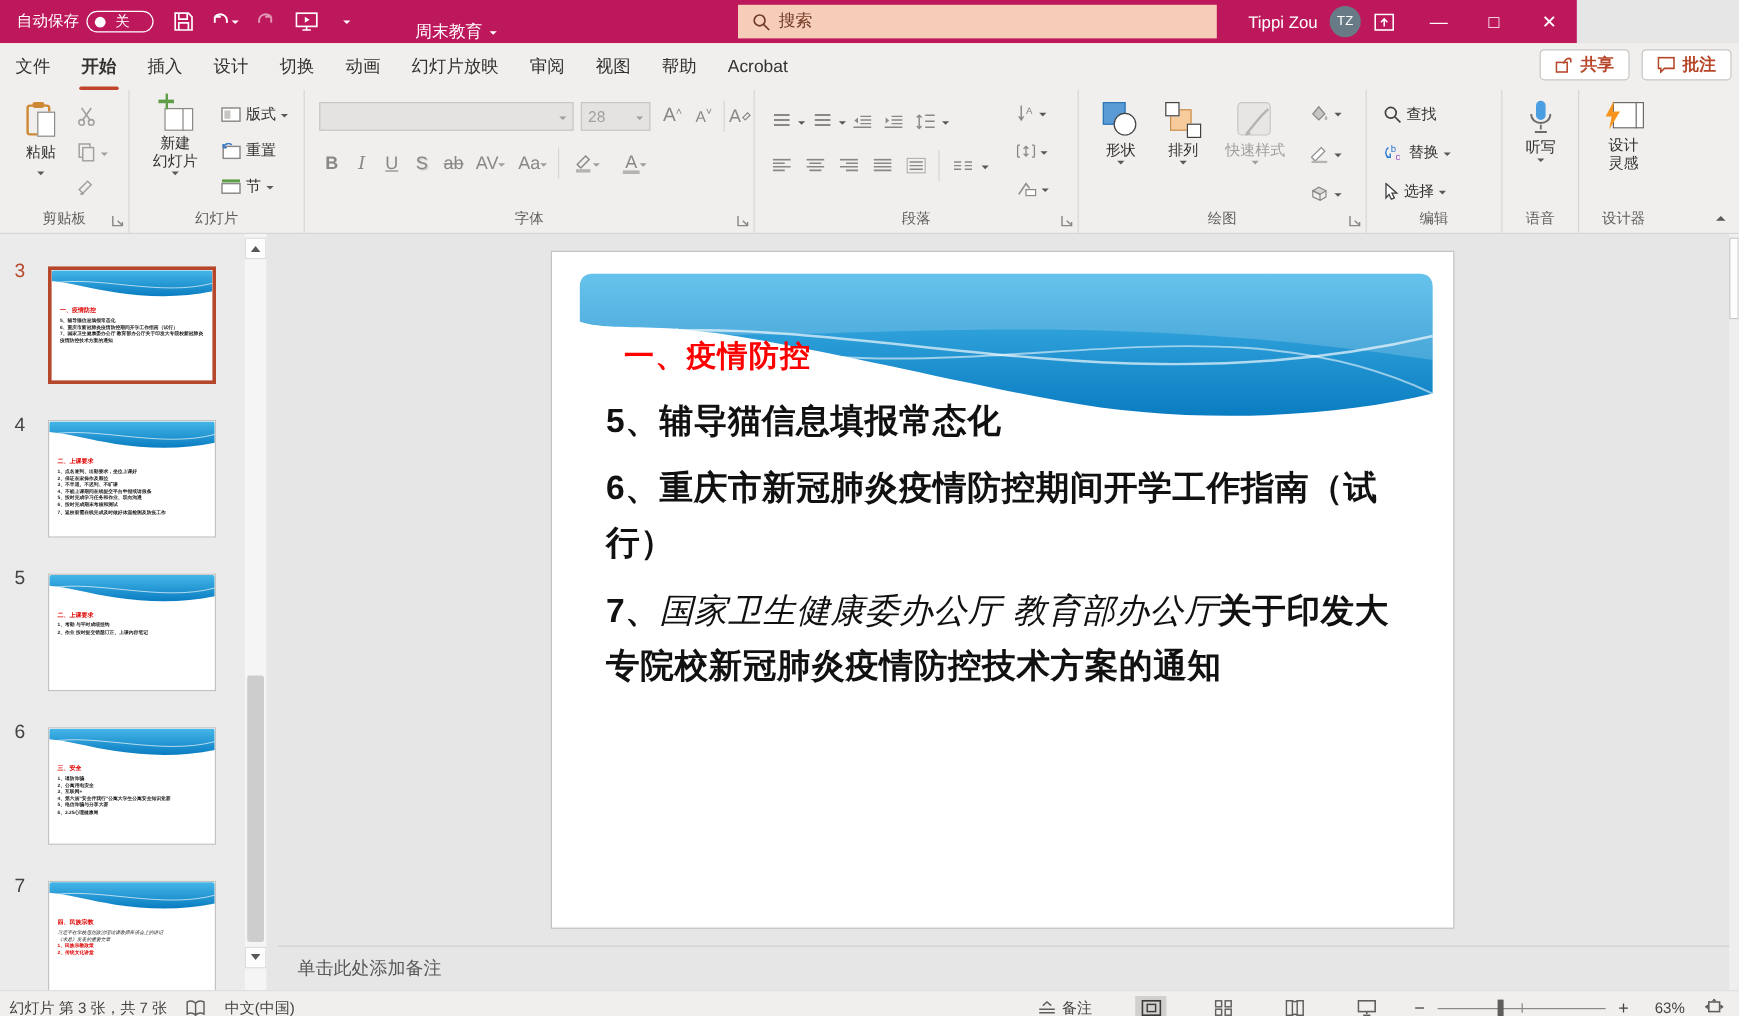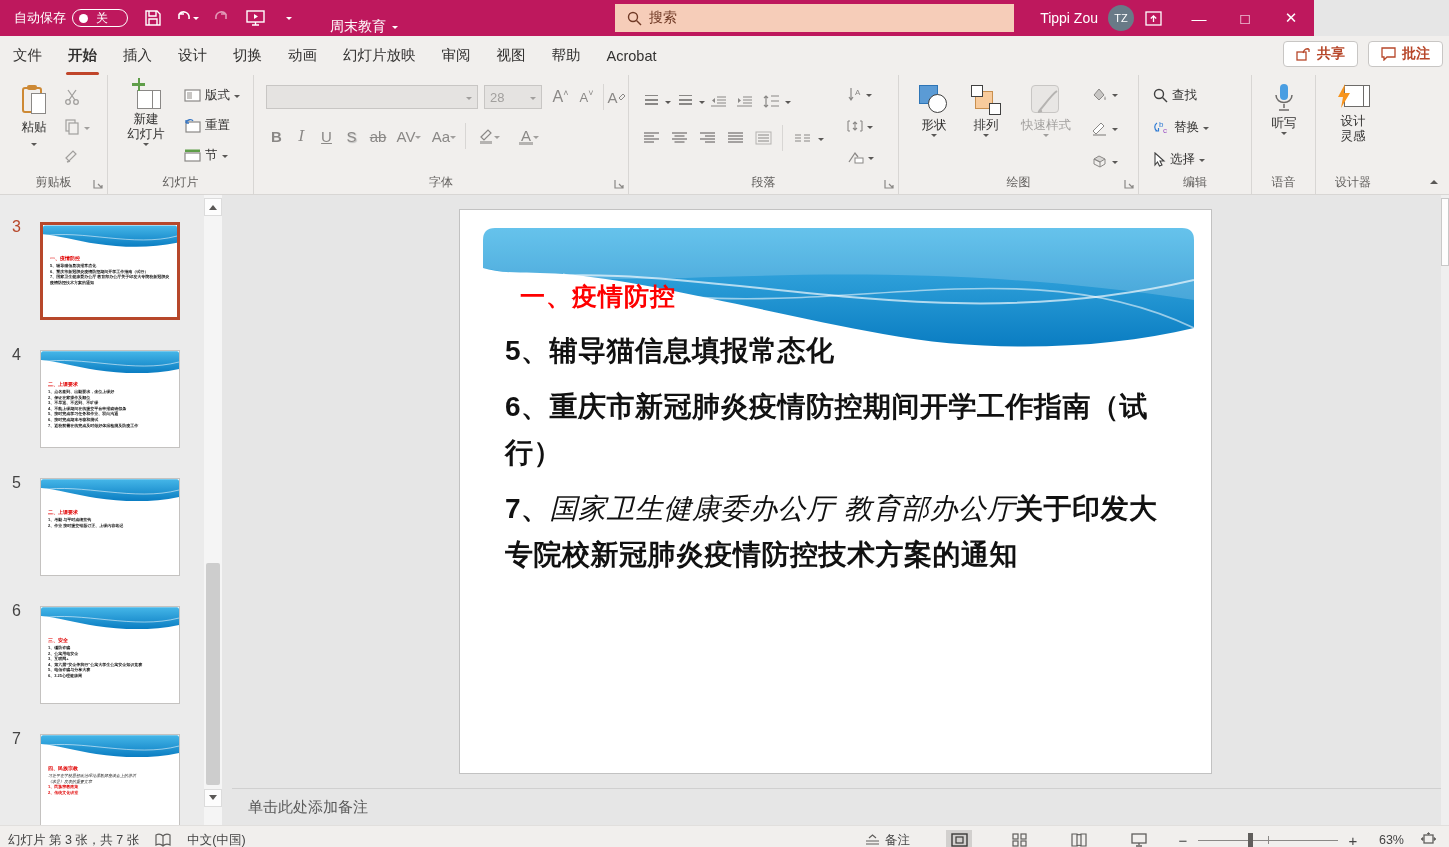--- a/index.html
+++ b/index.html
@@ -16,7 +16,7 @@
   .qat-btn { width:34px; height:36px; display:flex; align-items:center; justify-content:center; cursor:default; }
   .chev { width:0; height:0; border:3.5px solid transparent; border-top-color:#fff; margin-top:4px; }
   .chev.dark { border-top-color:#5a5856; margin-top:5px; }
-  #doc-title { font-size:14px; margin-left:24px; display:flex; align-items:center; gap:6px; }
+  #doc-title { font-size:14px; margin-left:40px; display:flex; align-items:center; gap:6px; }
   #search-box { position:absolute; left:615px; top:4px; width:399px; height:28px; background:#f6cdb9; display:flex; align-items:center; padding-left:34px; gap:10px; color:#703a26; font-size:14px; }
   #search-box svg { position:absolute; left:12px; }
   #user-area { position:absolute; right:180px; top:0; height:36px; display:flex; align-items:center; gap:10px;margin-left:25px; }

